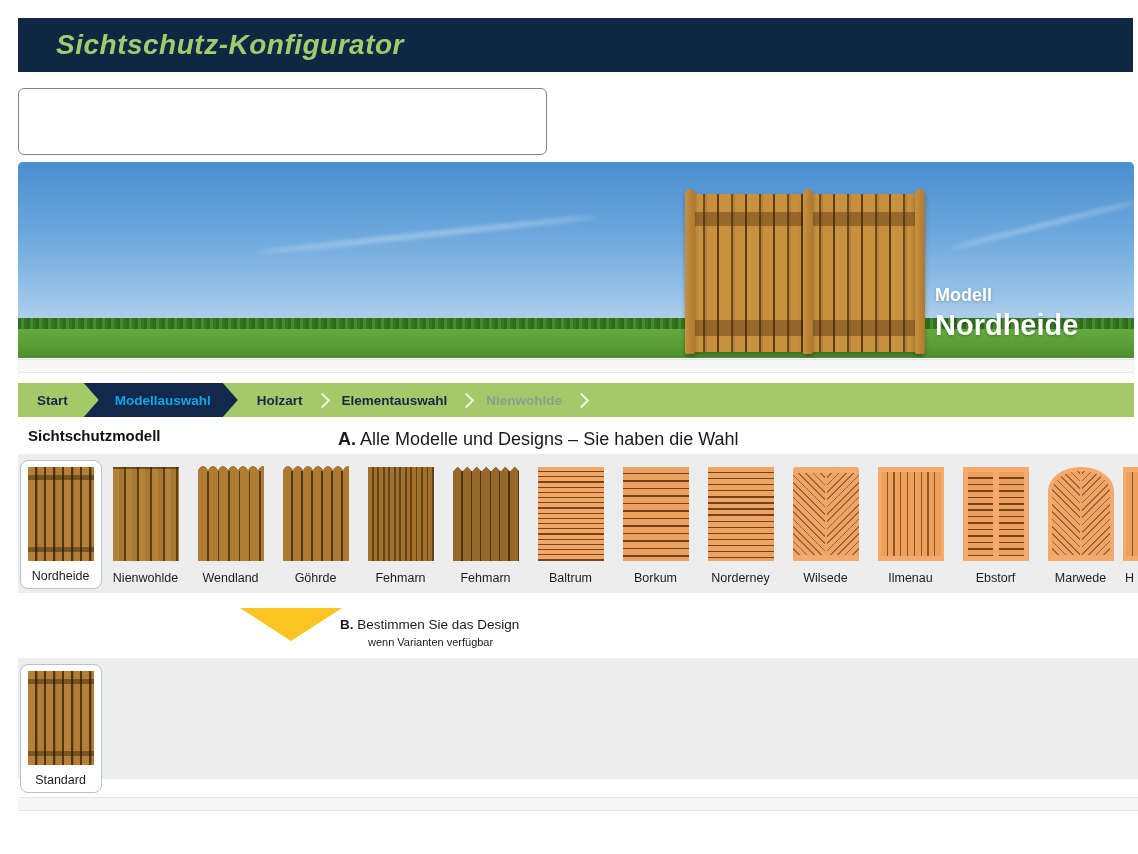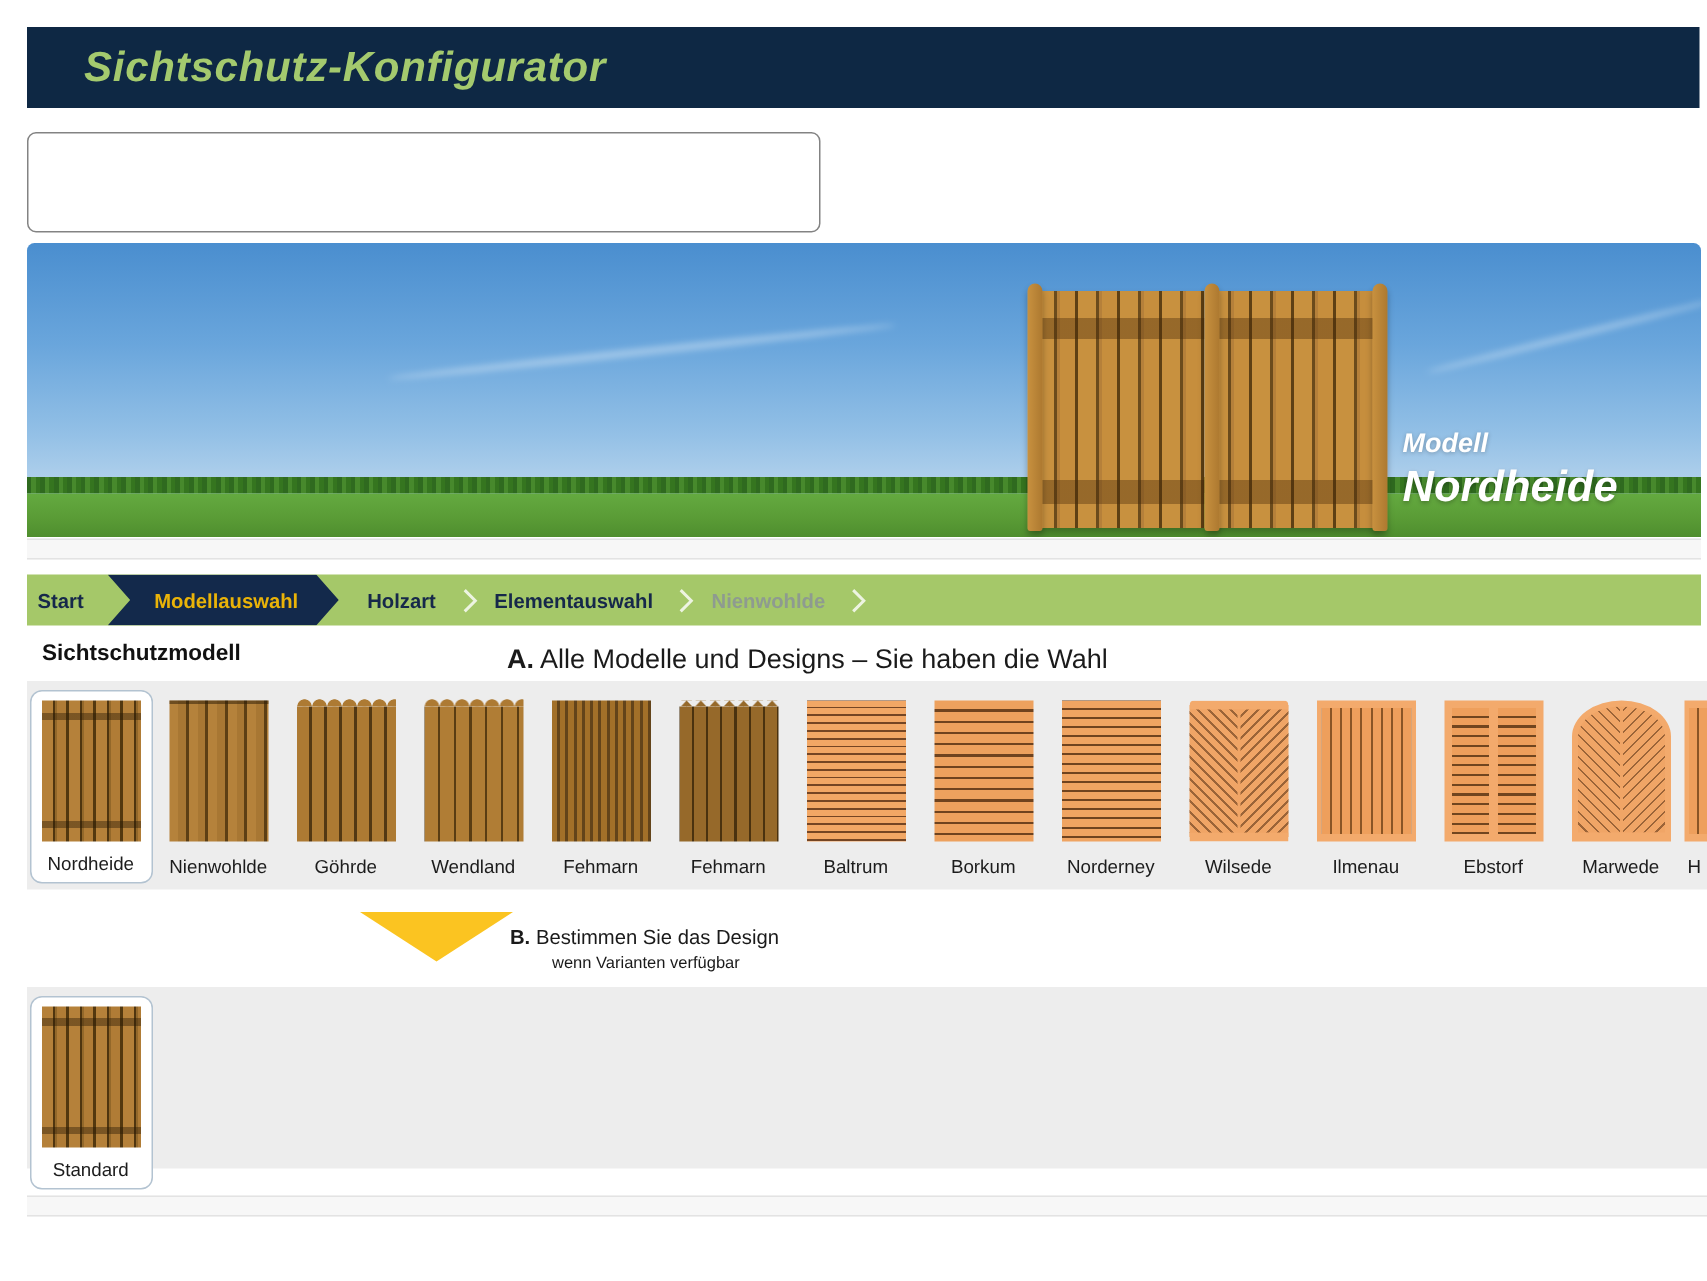--- a/index.html
+++ b/index.html
@@ -19,7 +19,7 @@
   
   .banner{position:absolute;left:18px;top:162px;width:1116px;height:196px;
           border-radius:5px 5px 0 0;overflow:hidden;
-          background:linear-gradient(180deg,#4a8ecf 0%,#6aa6dc 35%,#93c0e6 65%,#aecfeb 80%);font-style:italic;}
+          background:linear-gradient(180deg,#4a8ecf 0%,#6aa6dc 35%,#93c0e6 65%,#aecfeb 80%);}
   .wisp{position:absolute;background:rgba(255,255,255,.35);filter:blur(2px);border-radius:50%;}
   .wisp1{left:240px;top:70px;width:340px;height:5px;transform:rotate(-6deg);}
   .wisp2{left:930px;top:60px;width:200px;height:4px;transform:rotate(-14deg);}

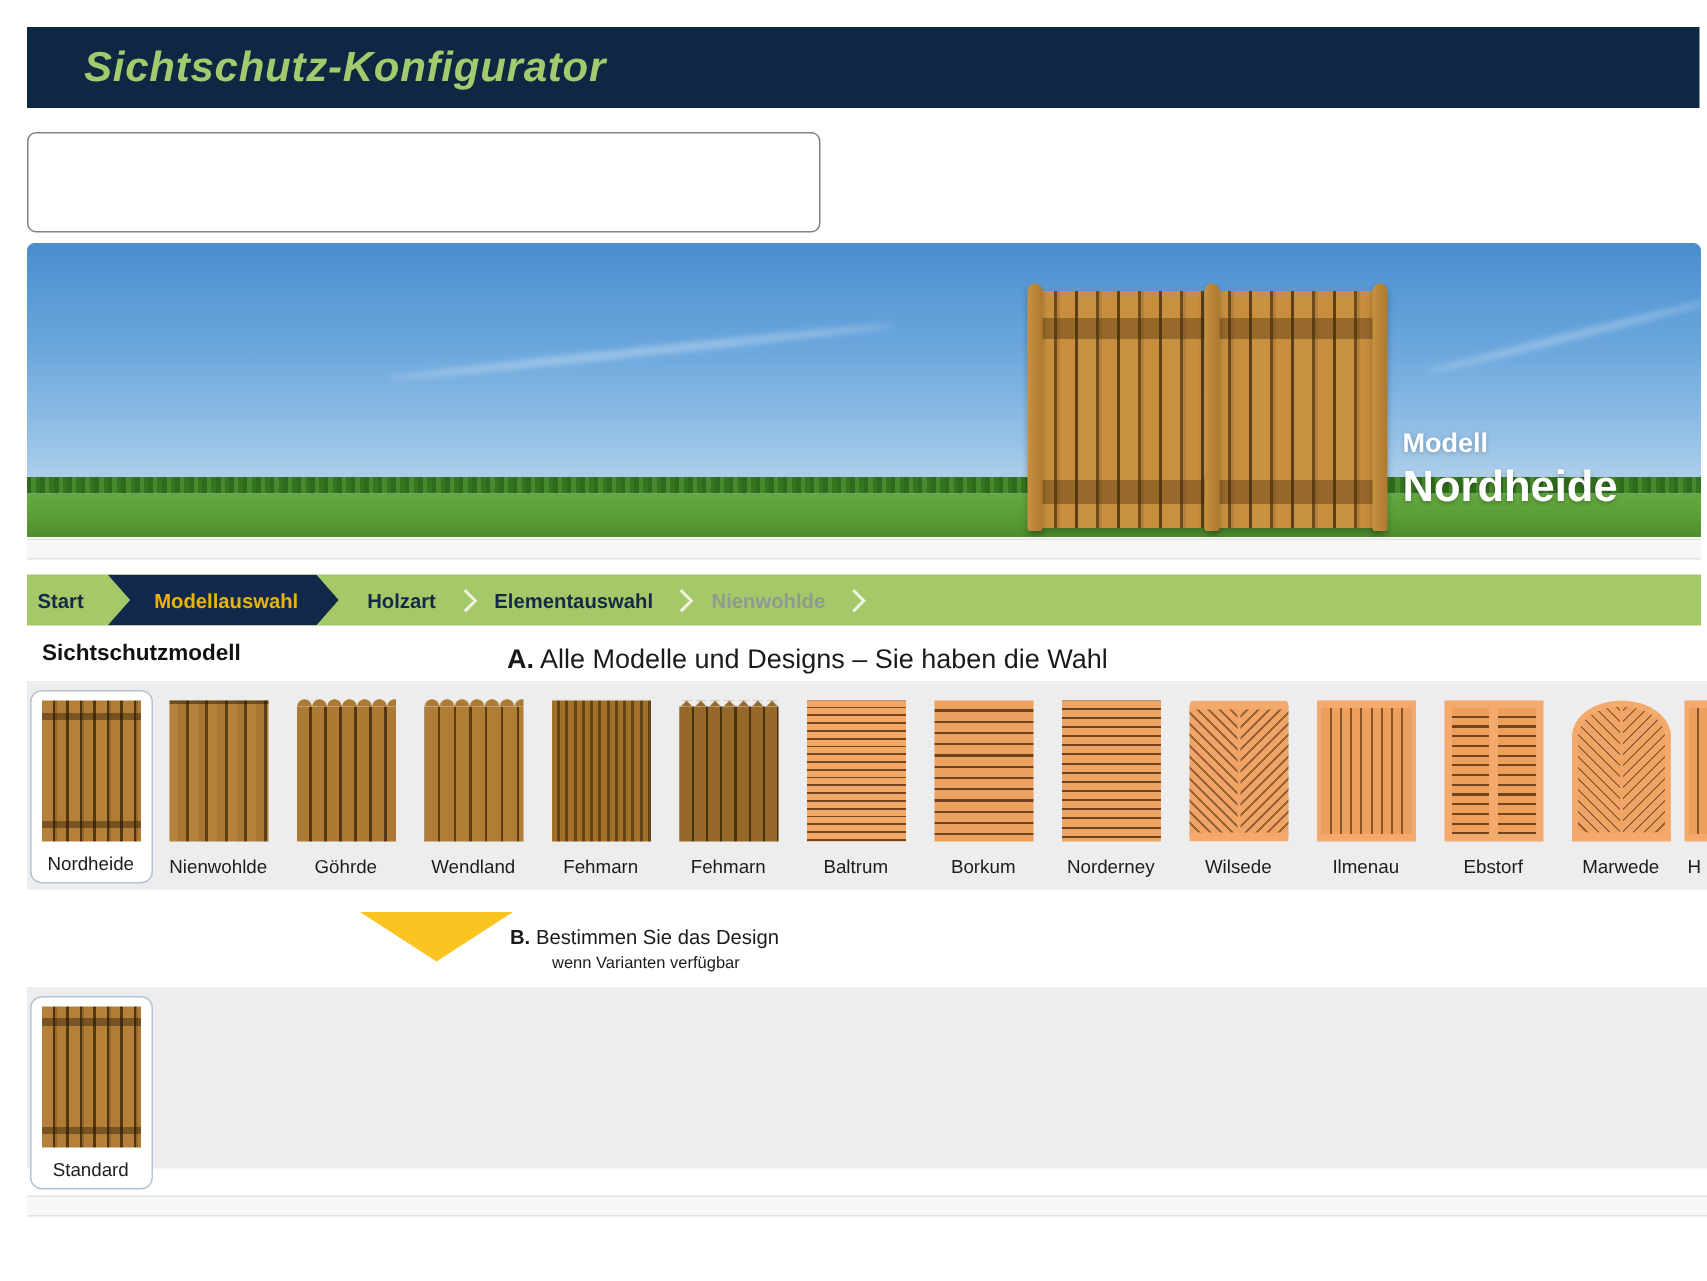--- a/index.html
+++ b/index.html
@@ -50,7 +50,7 @@
   .crumbbar{position:absolute;left:18px;top:383px;width:1116px;height:34px;background:#a5c869;
             display:flex;align-items:stretch;font-size:13.5px;font-weight:bold;color:#16284a;}
   .crumb{display:flex;align-items:center;padding:0 2px;white-space:nowrap;}
-  .crumb.first{padding-left:7px;}
+  .crumb.first{padding-left:19px;}
   .crumb.active{background:#13294b;color:#eab308;margin-left:14px;padding:0 27px 0 31px;
      clip-path:polygon(0 0,calc(100% - 15px) 0,100% 50%,calc(100% - 15px) 100%,0 100%,15px 50%);}
   .crumb.after-active{margin-left:17px;}

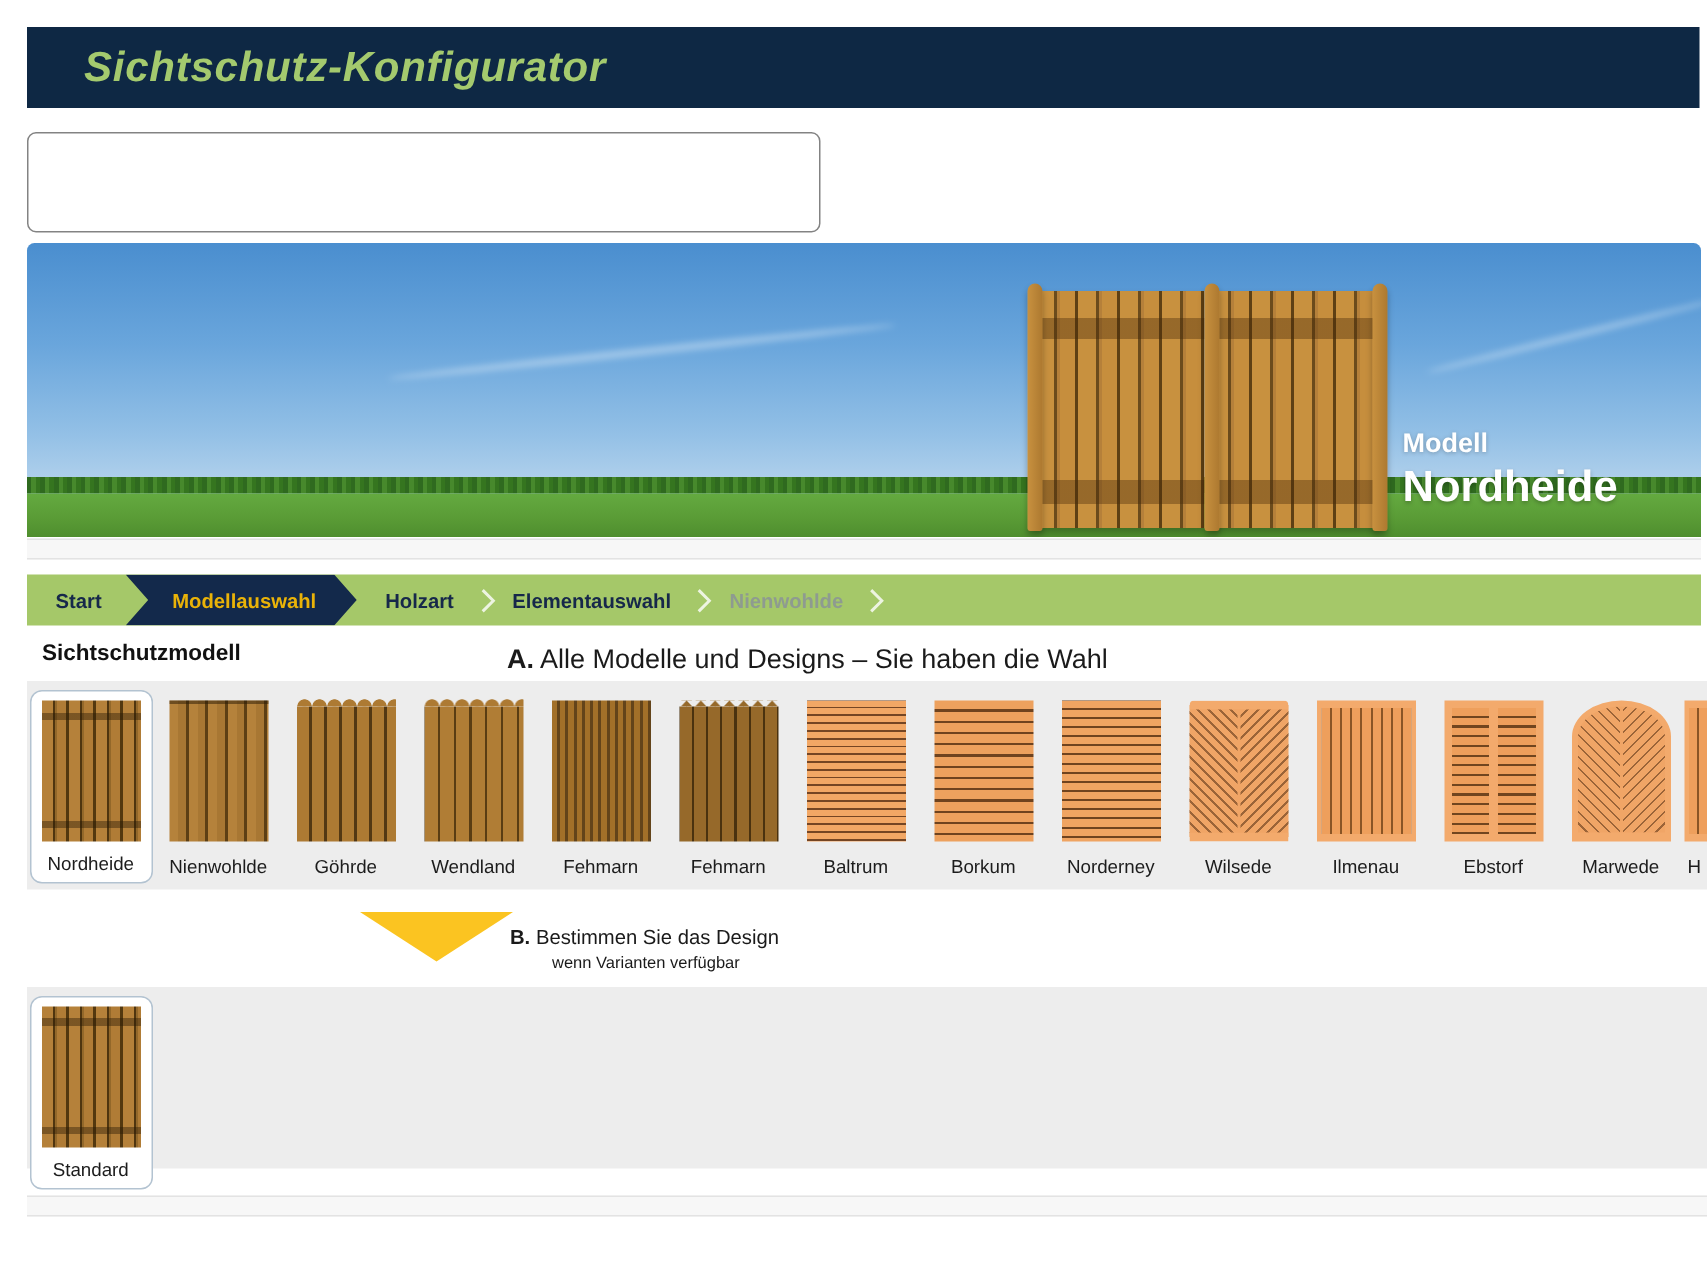--- a/index.html
+++ b/index.html
@@ -51,7 +51,7 @@
             display:flex;align-items:stretch;font-size:13.5px;font-weight:bold;color:#16284a;}
   .crumb{display:flex;align-items:center;padding:0 2px;white-space:nowrap;}
   .crumb.first{padding-left:19px;}
-  .crumb.active{background:#13294b;color:#eab308;margin-left:14px;padding:0 27px 0 31px;
+  .crumb.active{background:#13294b;color:#0ea5e9;margin-left:14px;padding:0 27px 0 31px;
      clip-path:polygon(0 0,calc(100% - 15px) 0,100% 50%,calc(100% - 15px) 100%,0 100%,15px 50%);}
   .crumb.after-active{margin-left:17px;}
   .crumb.disabled{color:#8e9b90;}

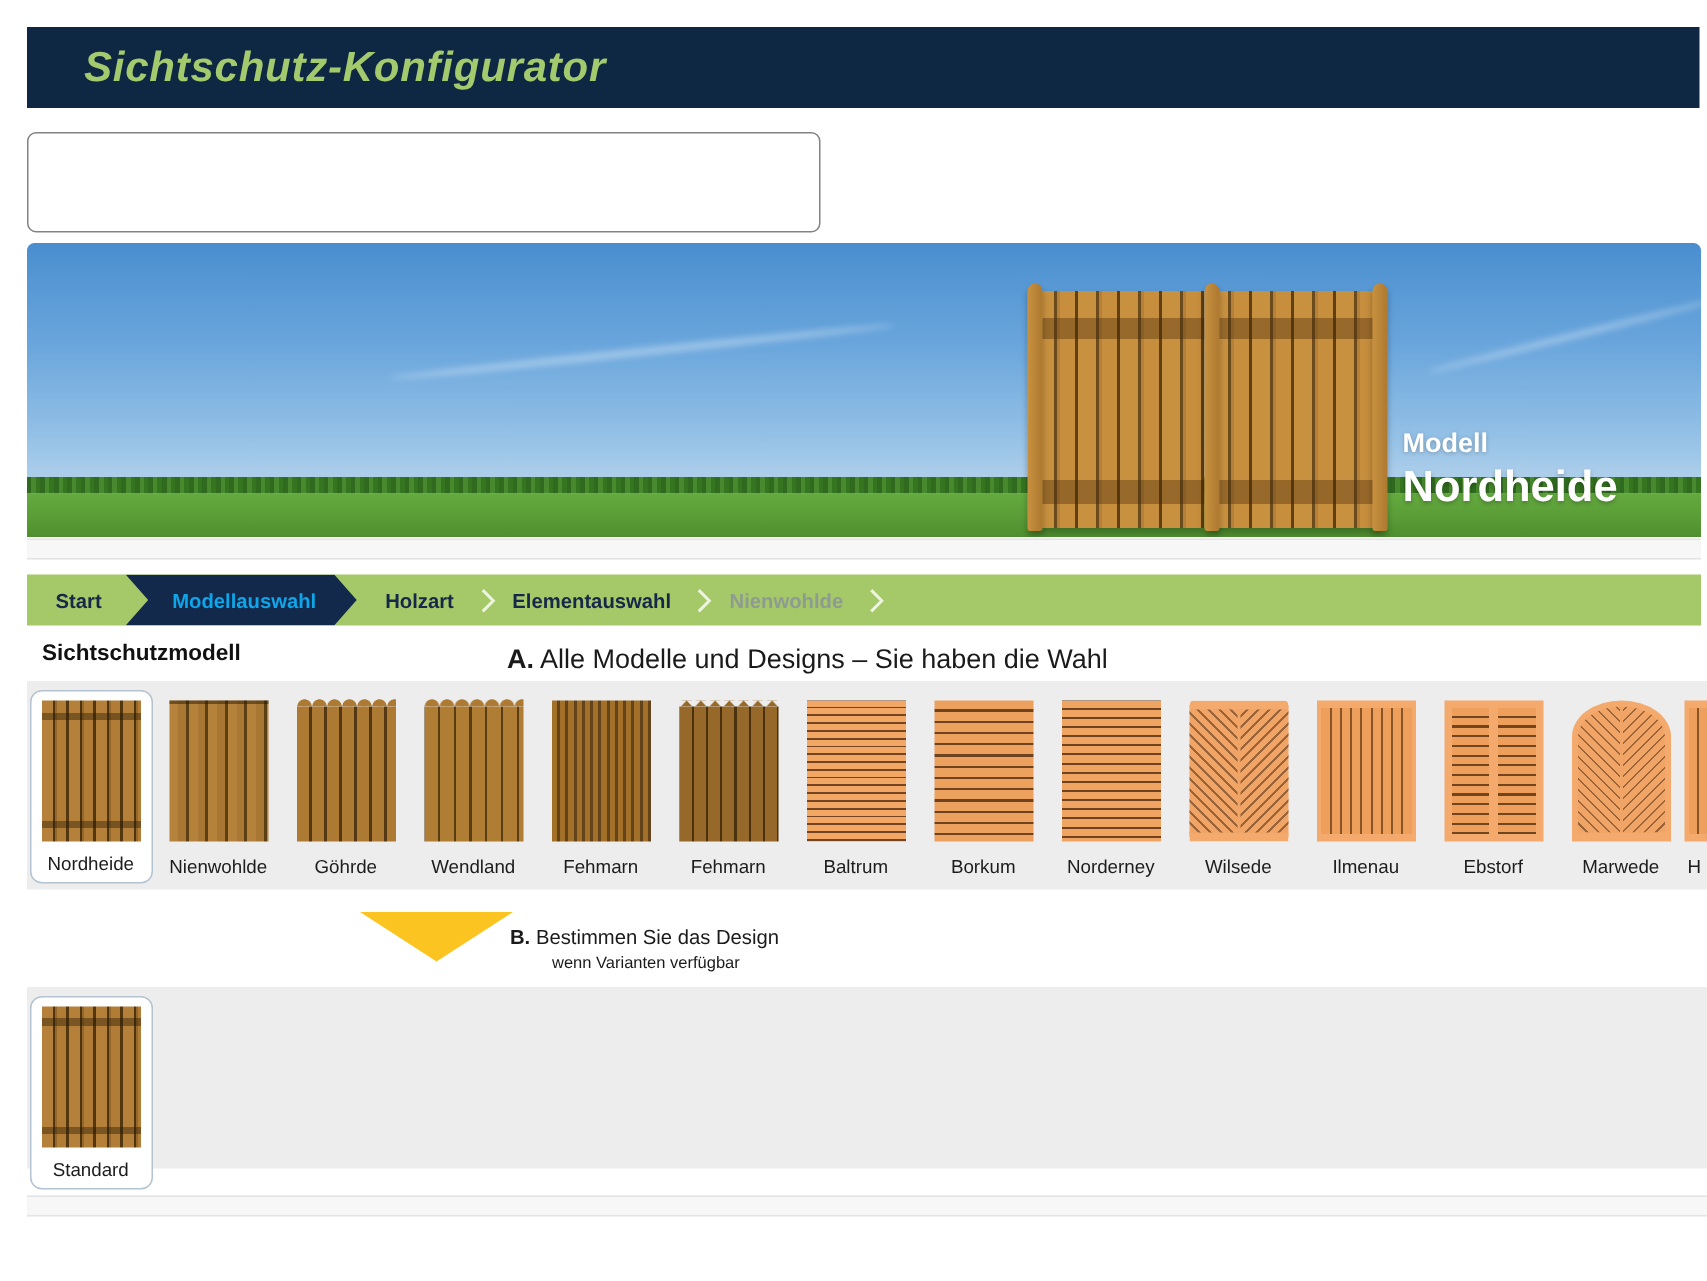--- a/index.html
+++ b/index.html
@@ -173,12 +173,12 @@
         <div class="thumb-label">Nienwohlde</div>
       </div>
       <div class="slot">
+        <div class="tf d-vert-scallop v2"></div>
+        <div class="thumb-label">Wendland</div>
+      </div>
+      <div class="slot">
         <div class="tf d-vert-scallop"></div>
         <div class="thumb-label">Göhrde</div>
-      </div>
-      <div class="slot">
-        <div class="tf d-vert-scallop v2"></div>
-        <div class="thumb-label">Wendland</div>
       </div>
       <div class="slot">
         <div class="tf d-vert-thin"></div>

